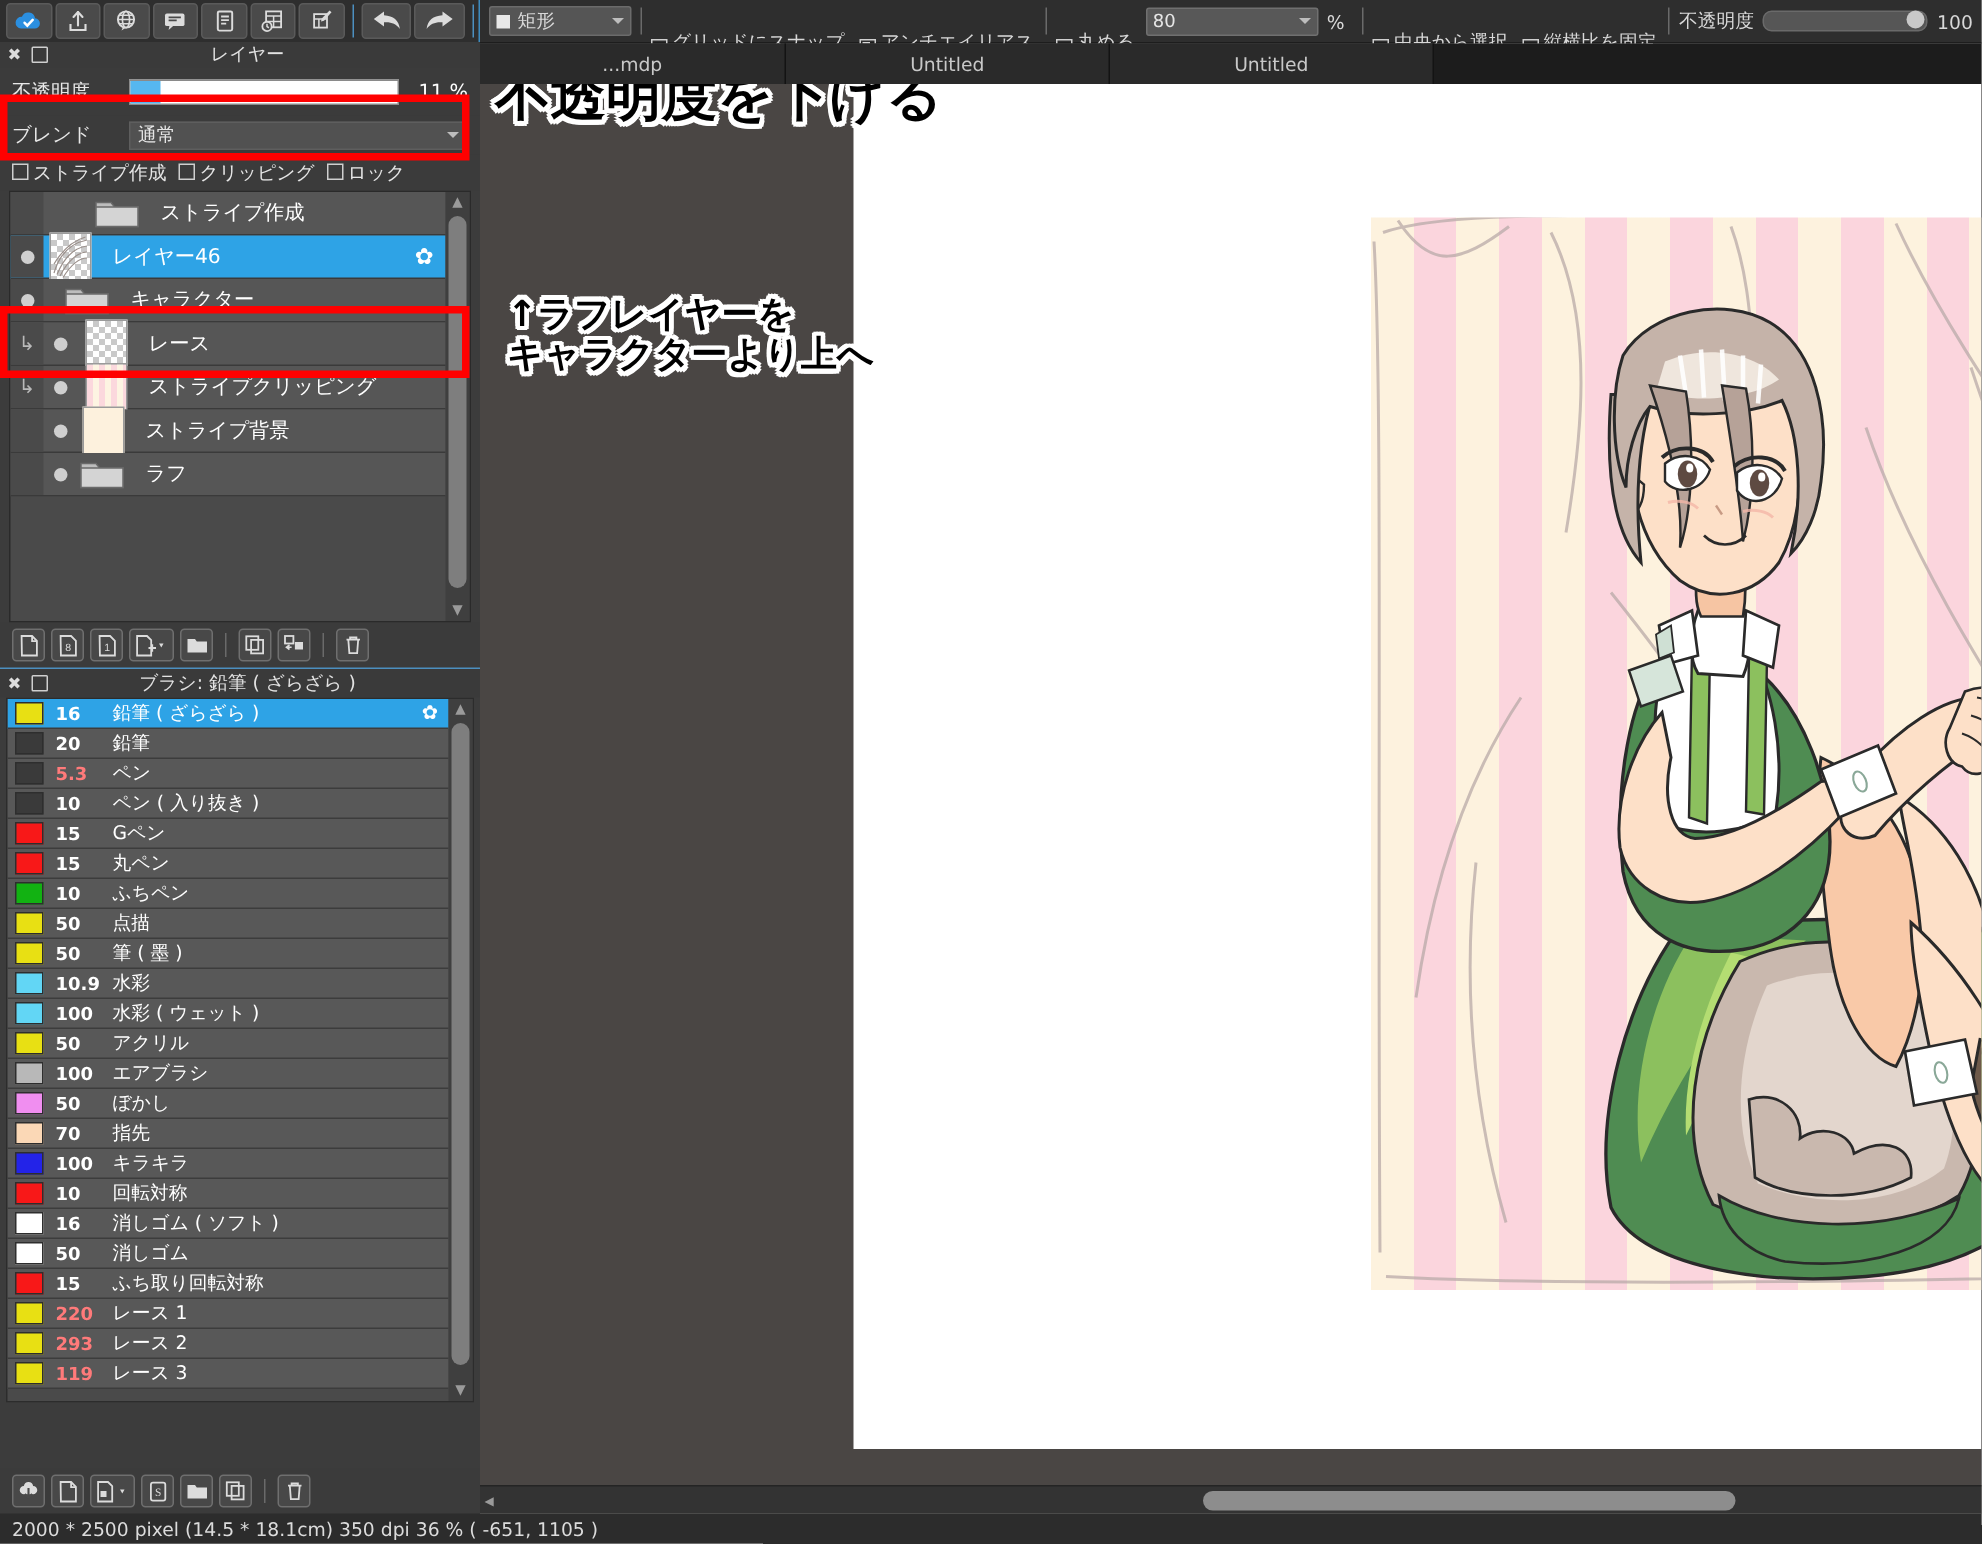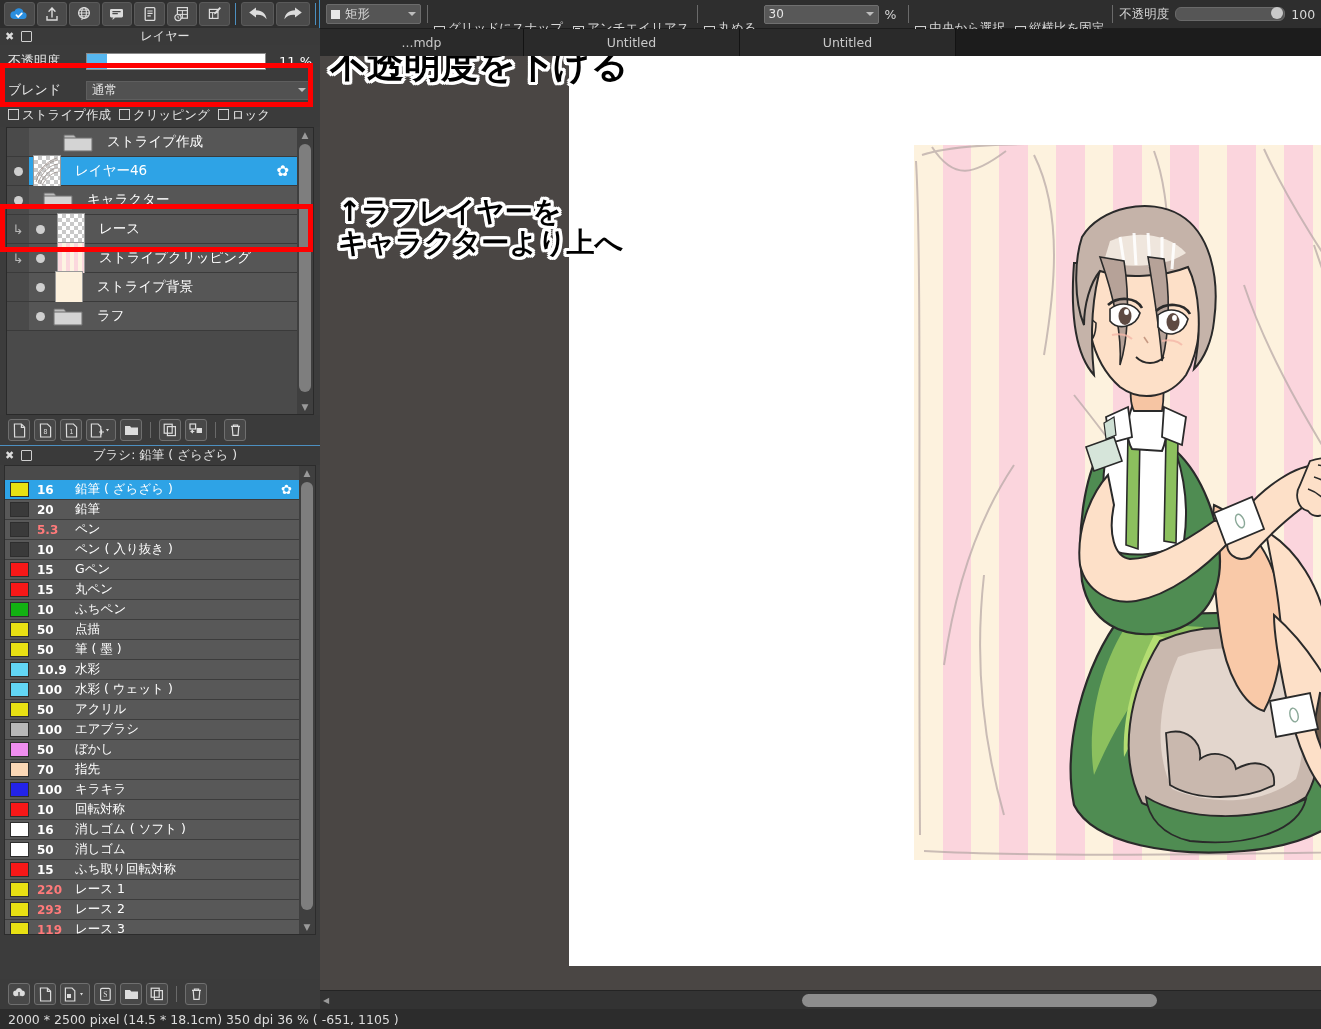--- a/index.html
+++ b/index.html
@@ -235,7 +235,7 @@
         <span>丸める</span>
       </div>
       <div class="num-select" style="margin-left:5px">
-        <span>30</span>
+        <span>80</span>
         <span class="caret"></span>
       </div>
       <span style="margin:0 6px">%</span>

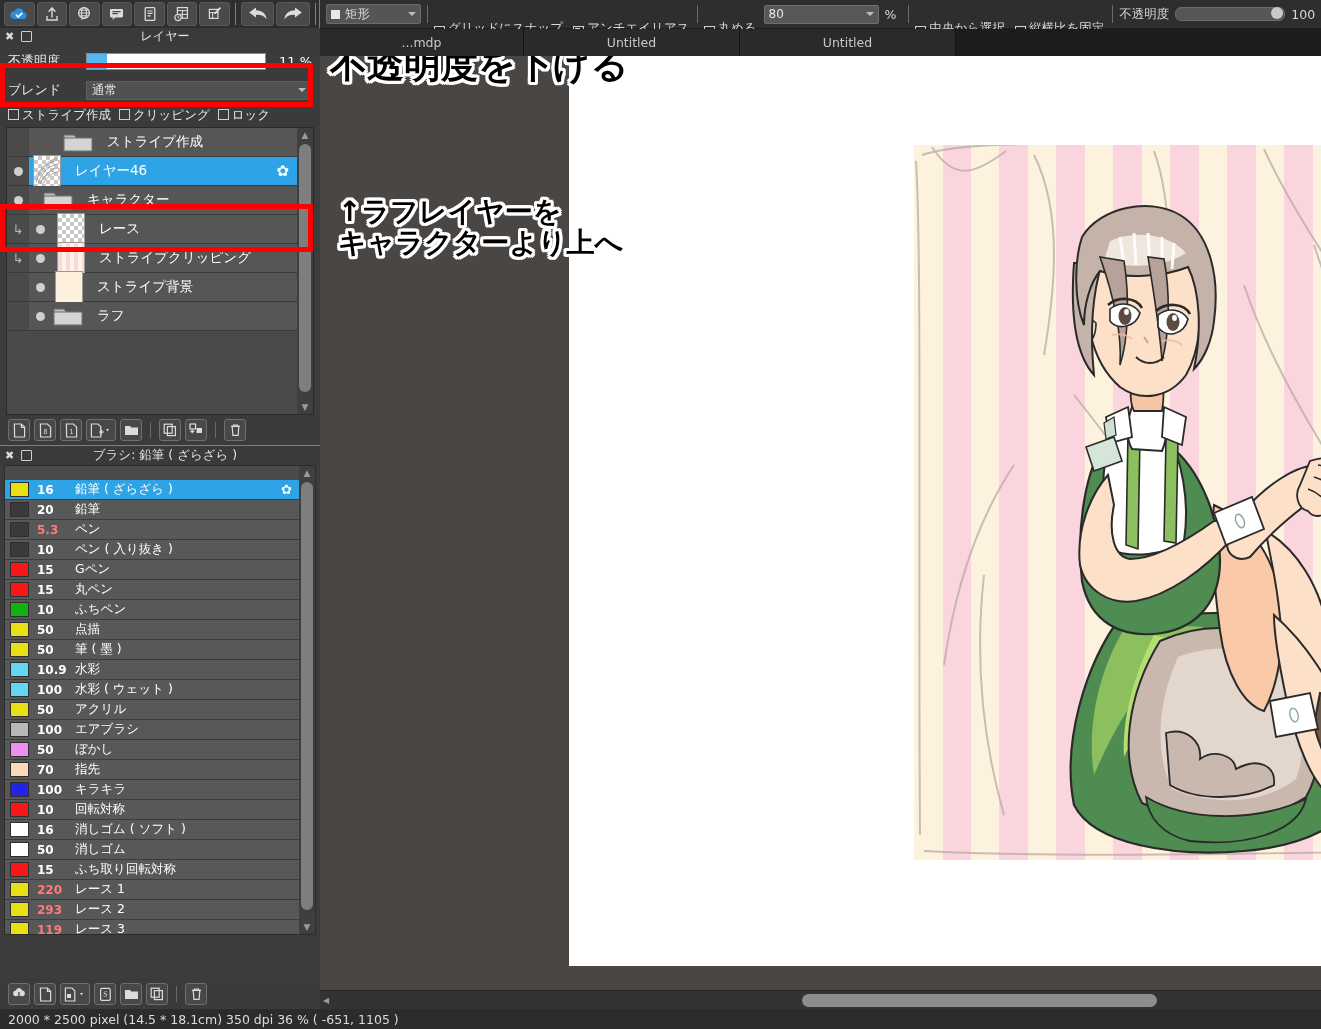--- a/index.html
+++ b/index.html
@@ -371,7 +371,7 @@
     </div>
 
     <div class="anno" style="left:10px;top:-12px;font-size:37px;font-family:Liberation Serif, serif;">不透明度を下げる</div>
-    <div class="anno" style="left:18px;top:140px;font-size:28px;">↑ラフレイヤーを
+    <div class="anno" style="left:18px;top:140px;font-size:24px;">↑ラフレイヤーを
 キャラクターより上へ</div>
   </div>
 

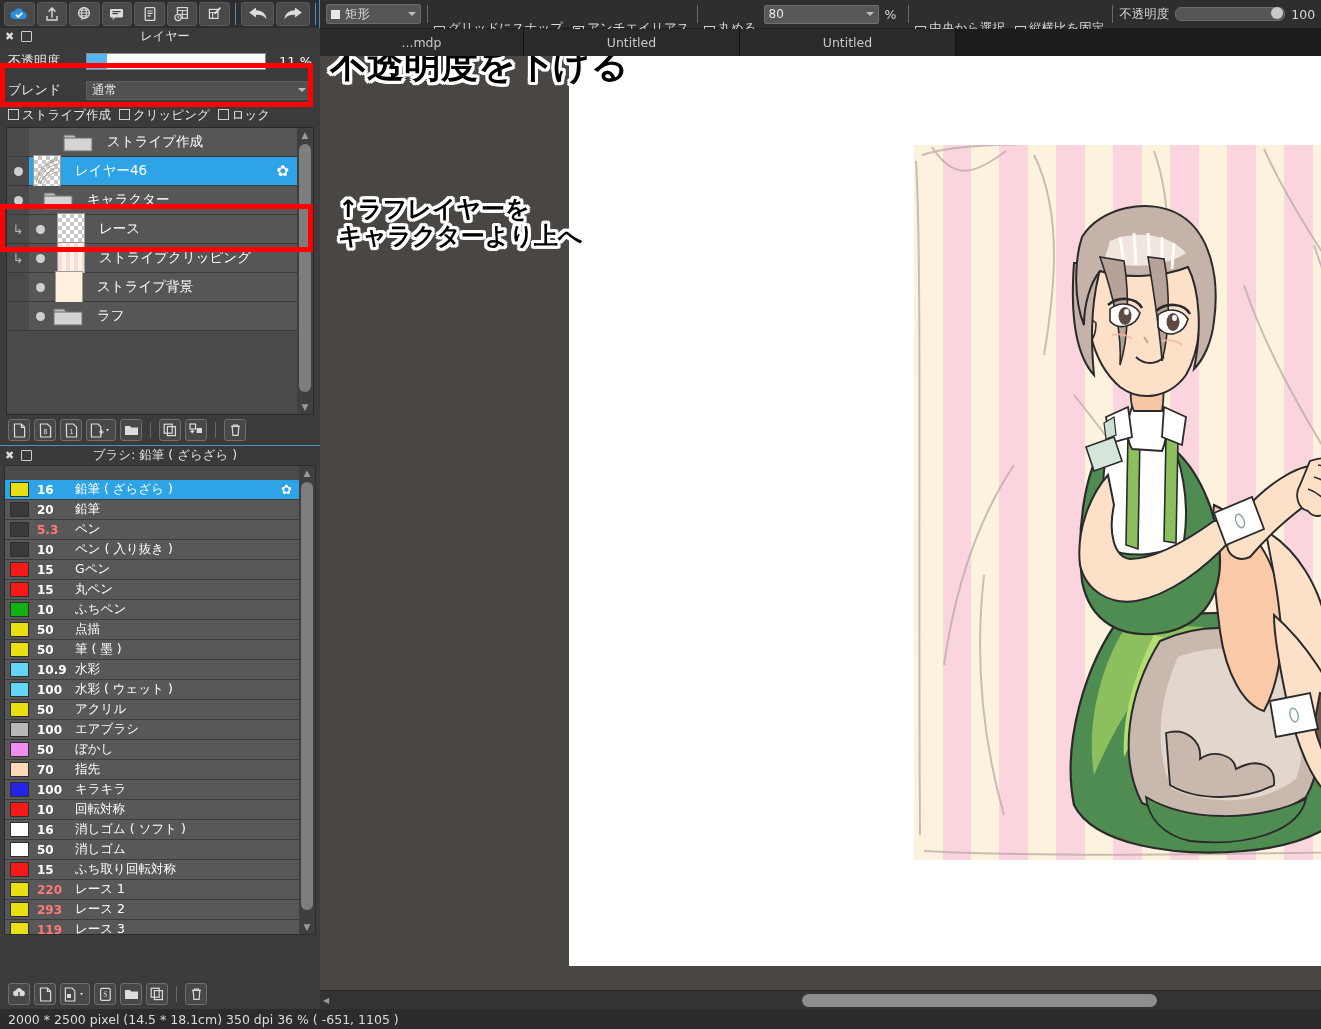--- a/index.html
+++ b/index.html
@@ -108,7 +108,7 @@
   .brush-head{height:19px;background:#3a3a3a;display:flex;align-items:center;color:#d0d0d0;font-size:11px;
               position:relative;border-top:1px solid #4c8fc0;}
   .brushlist-wrap{position:relative;height:470px;background:#4a4a4a;margin:0 4px;overflow:hidden;border:1px solid #2c2c2c;box-sizing:border-box;}
-  .brushlist{position:absolute;left:0;top:0;right:16px;bottom:0;margin-top:14px;}
+  .brushlist{position:absolute;left:0;top:0;right:16px;bottom:0;}
   .brow{height:20px;display:flex;align-items:center;border-bottom:1px solid #3c3c3c;background:#585858;
         box-sizing:border-box;position:relative;}
   .brow.sel{background:#2ea3e6;}

